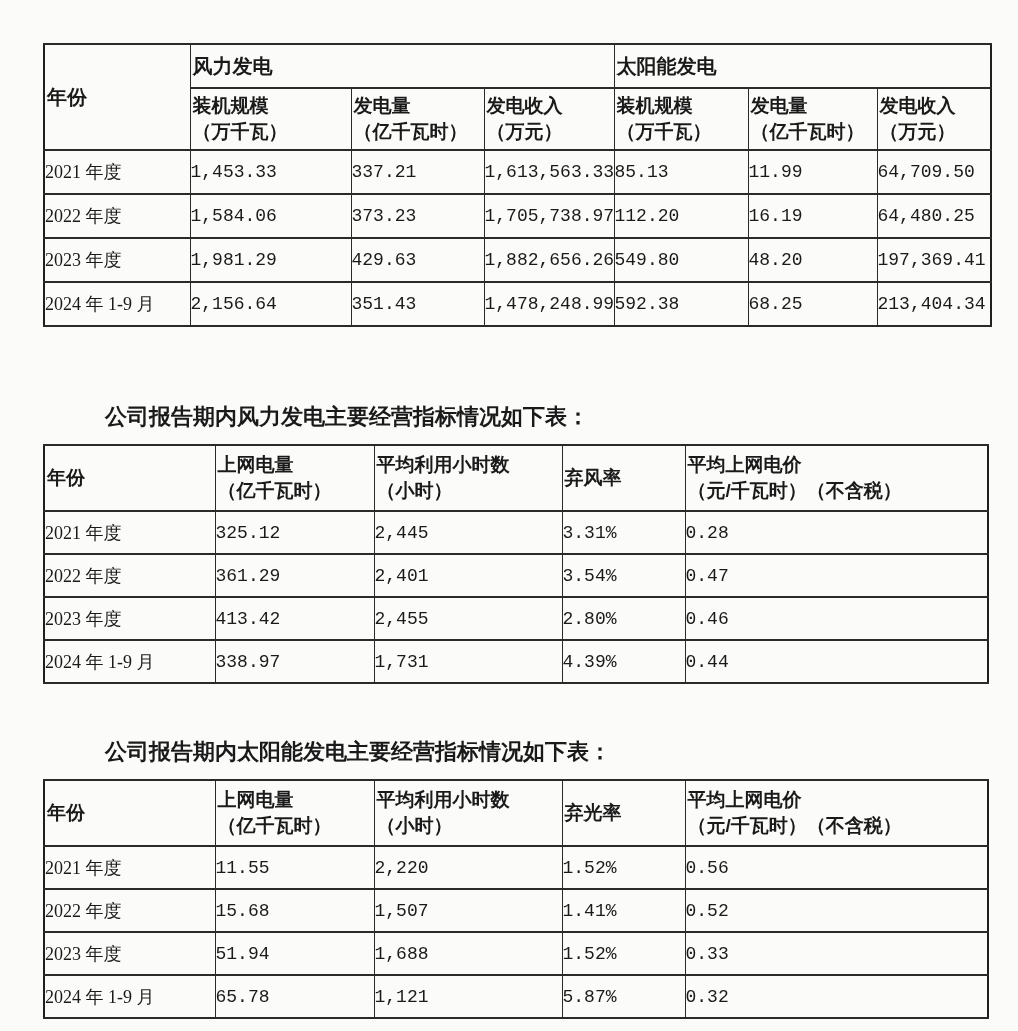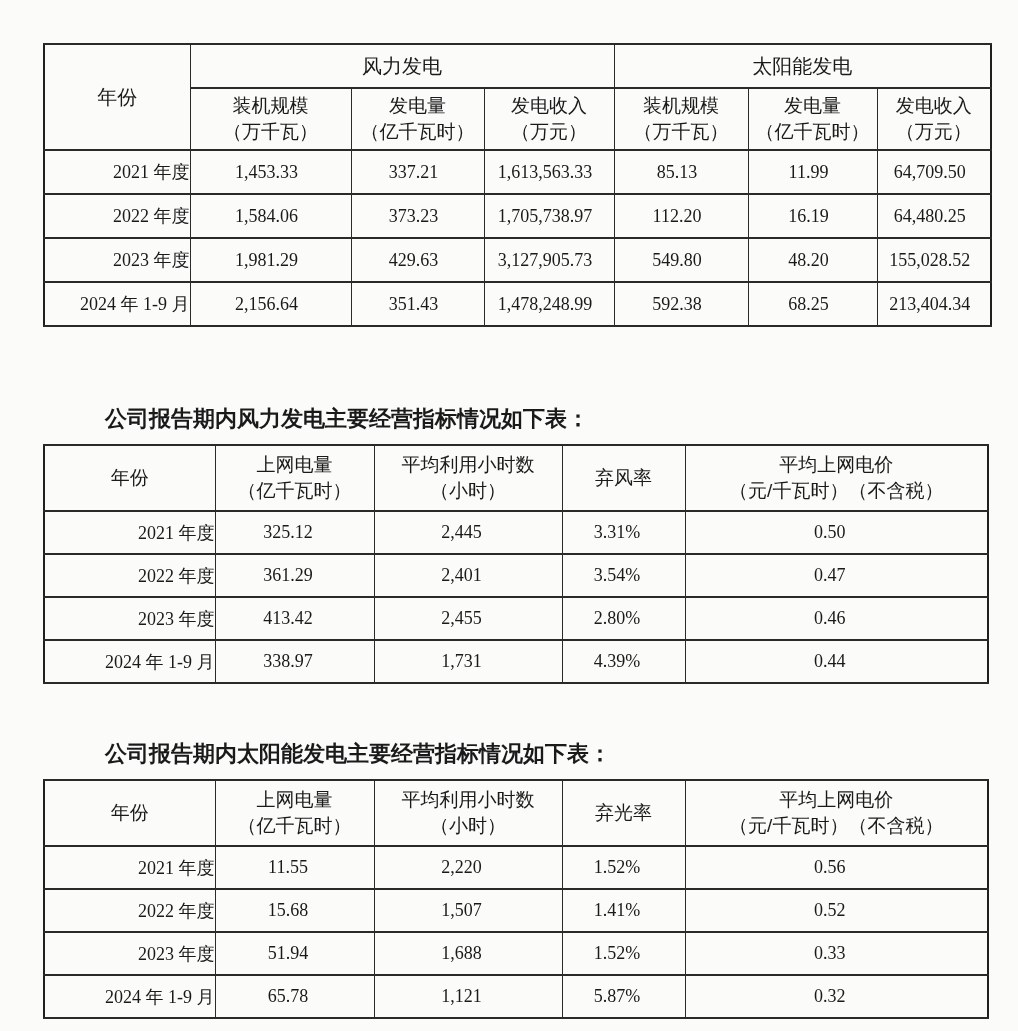--- a/index.html
+++ b/index.html
@@ -28,9 +28,9 @@
   }
   th {
     font-family: "Liberation Sans", "DejaVu Sans", sans-serif;
-    font-weight: 400;
+    font-weight: 700;
     font-size: 19px;
-    text-align: center;
+    text-align: left;
     line-height: 1.35;
     padding: 2px 2px;
   }

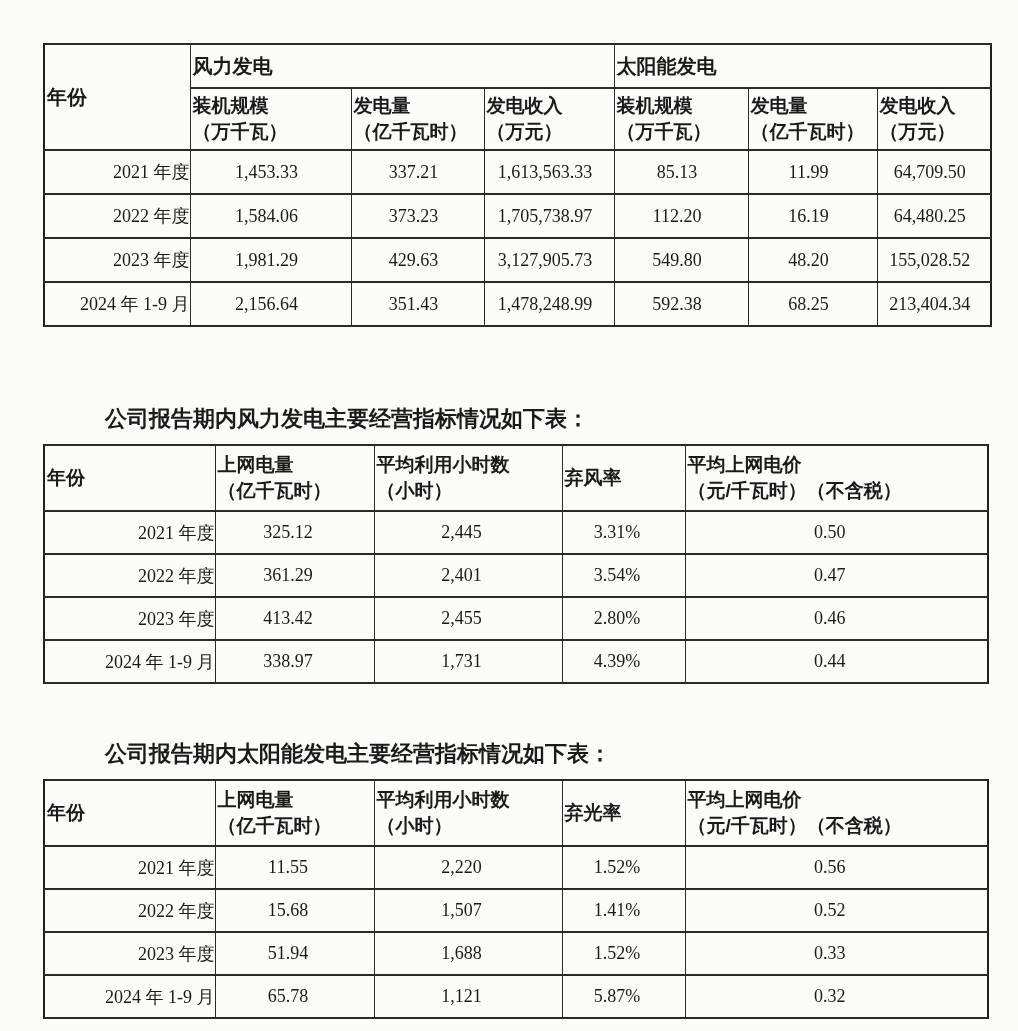--- a/index.html
+++ b/index.html
@@ -38,7 +38,7 @@
     font-size: 18px;
     padding: 0;
   }
-  td.year { text-align: right; }
+  td.year { text-align: left; }
   td.num  { text-align: center; padding-right: 8px; }
 
   .t1 { margin-top: 43px; width: 947px; }

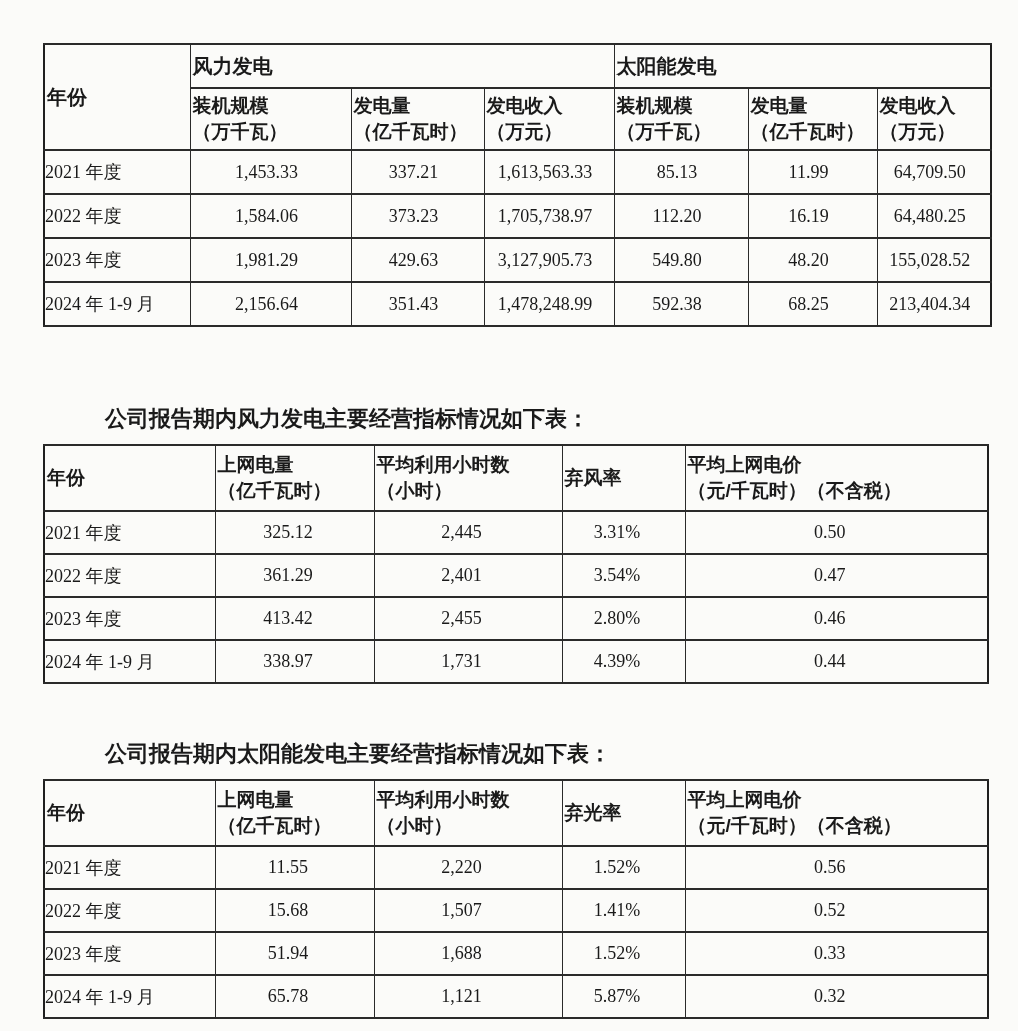--- a/index.html
+++ b/index.html
@@ -39,7 +39,7 @@
     padding: 0;
   }
   td.year { text-align: left; }
-  td.num  { text-align: center; padding-right: 8px; }
+  td.num  { text-align: left; padding-right: 8px; font-family: Liberation Mono, monospace; }
 
   .t1 { margin-top: 43px; width: 947px; }
   .t1 thead tr.group-row th { height: 38px; font-size: 20px; }

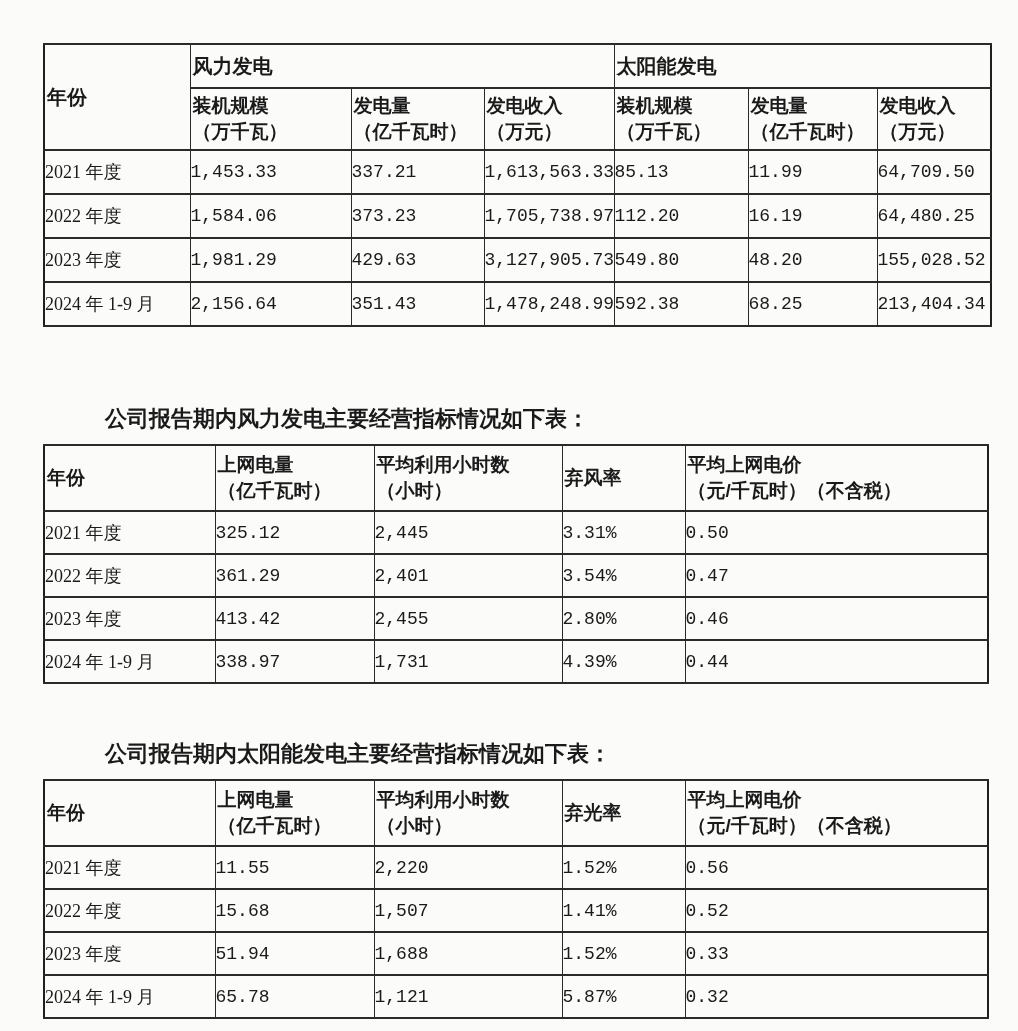--- a/index.html
+++ b/index.html
@@ -130,7 +130,7 @@
       <td class="year">2023 年度</td>
       <td class="num">1,981.29</td>
       <td class="num">429.63</td>
-      <td class="num">3,127,905.73</td>
+      <td class="num">1,882,656.26</td>
       <td class="num">549.80</td>
       <td class="num">48.20</td>
       <td class="num">155,028.52</td>

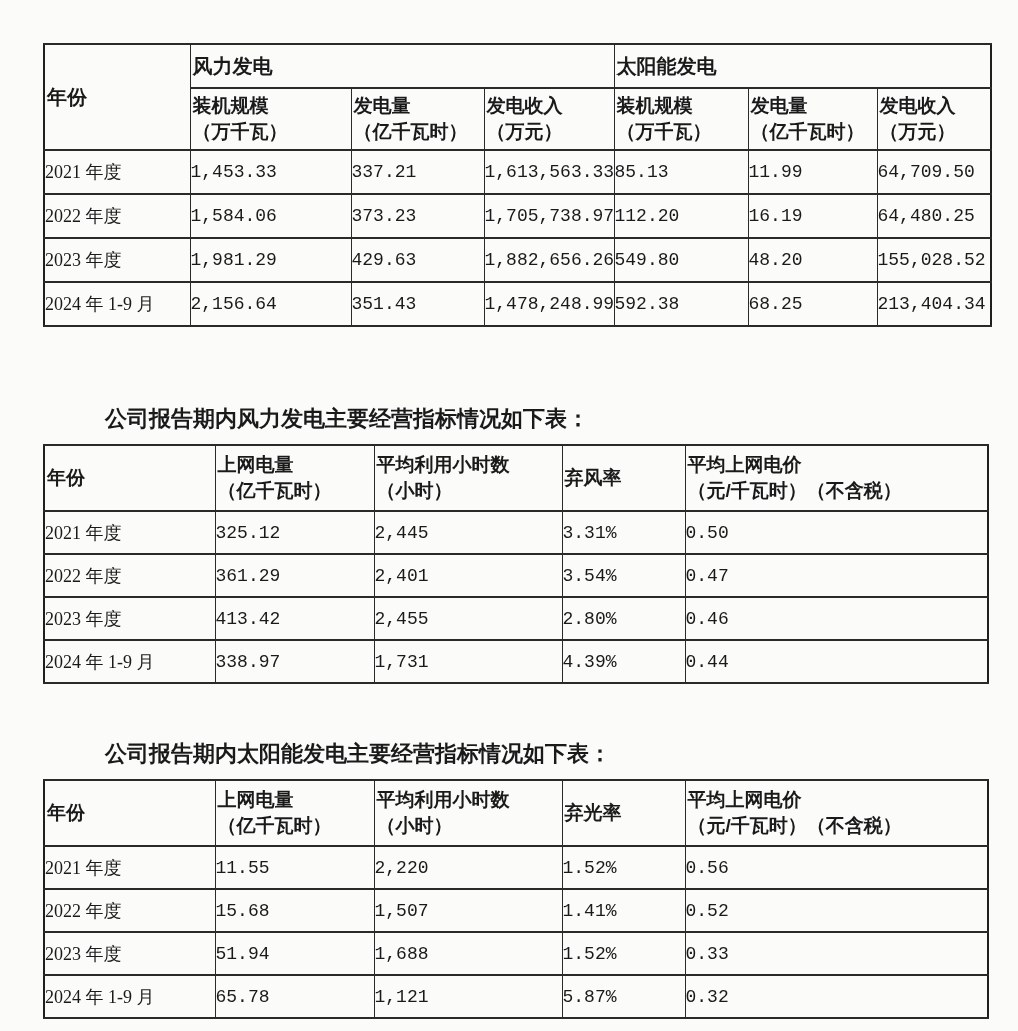--- a/index.html
+++ b/index.html
@@ -133,7 +133,7 @@
       <td class="num">1,882,656.26</td>
       <td class="num">549.80</td>
       <td class="num">48.20</td>
-      <td class="num">155,028.52</td>
+      <td class="num">197,369.41</td>
     </tr>
     <tr>
       <td class="year">2024 年 1-9 月</td>

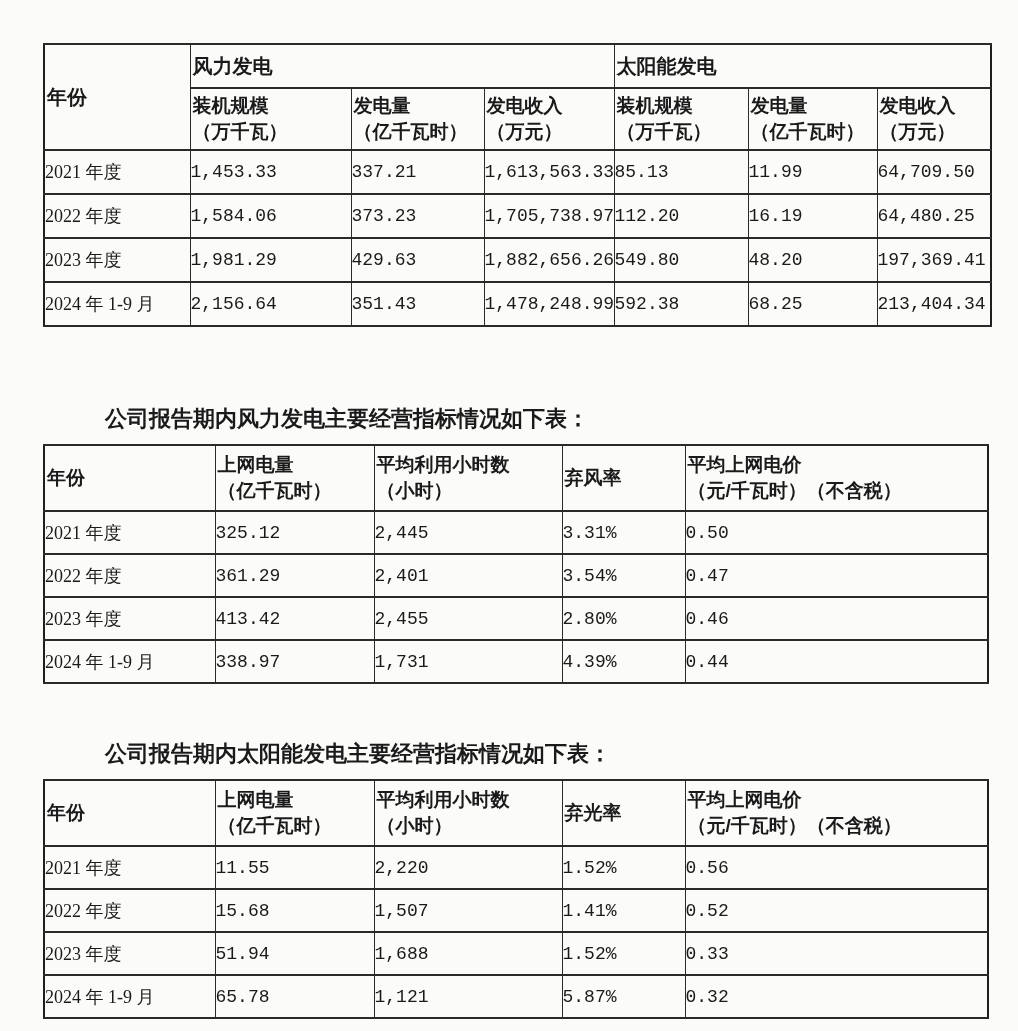--- a/index.html
+++ b/index.html
@@ -52,7 +52,7 @@
   .metrics td.num { padding-right: 13px; margin-left: 12px; }
 
   .section-title {
-    font-family: Liberation Sans, sans-serif;
+    font-family: Liberation Mono, monospace;
     font-weight: 700;
     font-size: 22px;
     line-height: 28px;

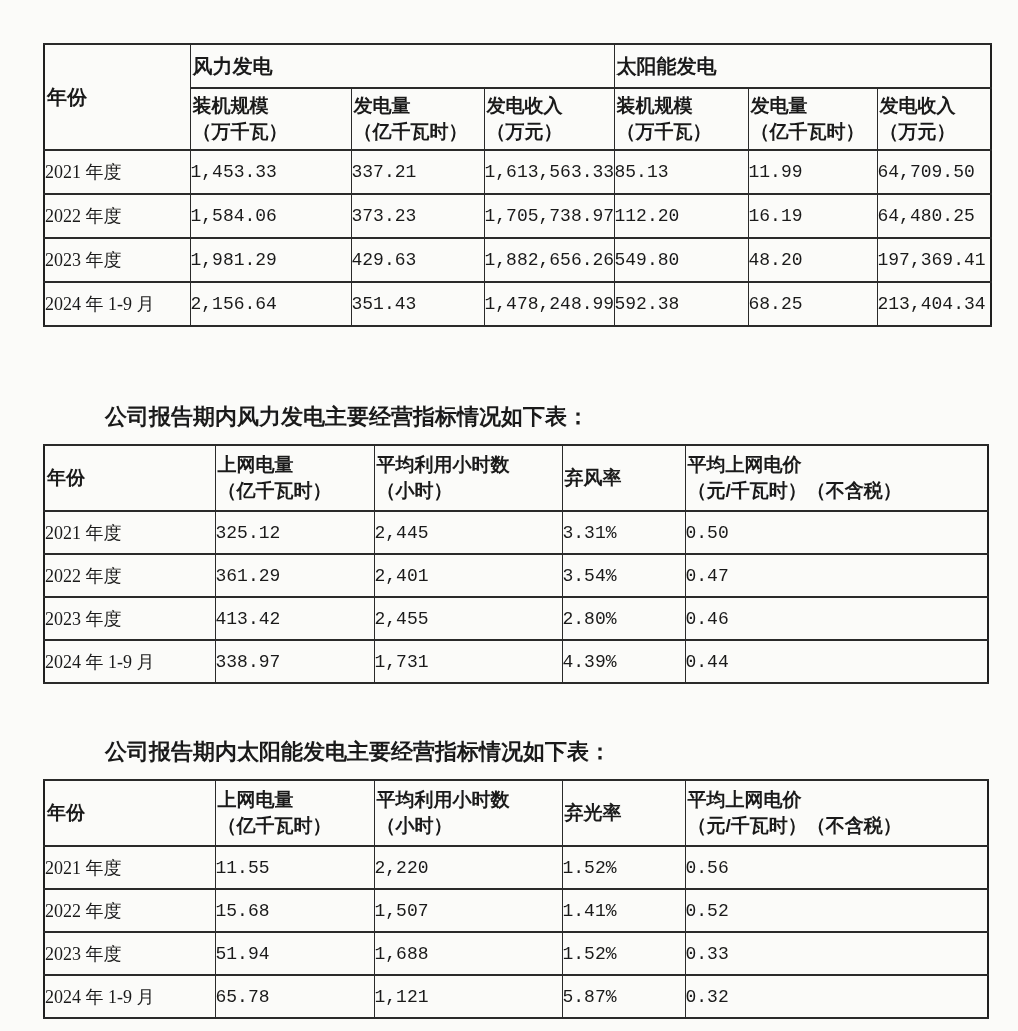--- a/index.html
+++ b/index.html
@@ -181,7 +181,7 @@
       <td class="num">325.12</td>
       <td class="num">2,445</td>
       <td class="num">3.31%</td>
-      <td class="num">0.50</td>
+      <td class="num">0.28</td>
     </tr>
     <tr>
       <td class="year">2022 年度</td>

